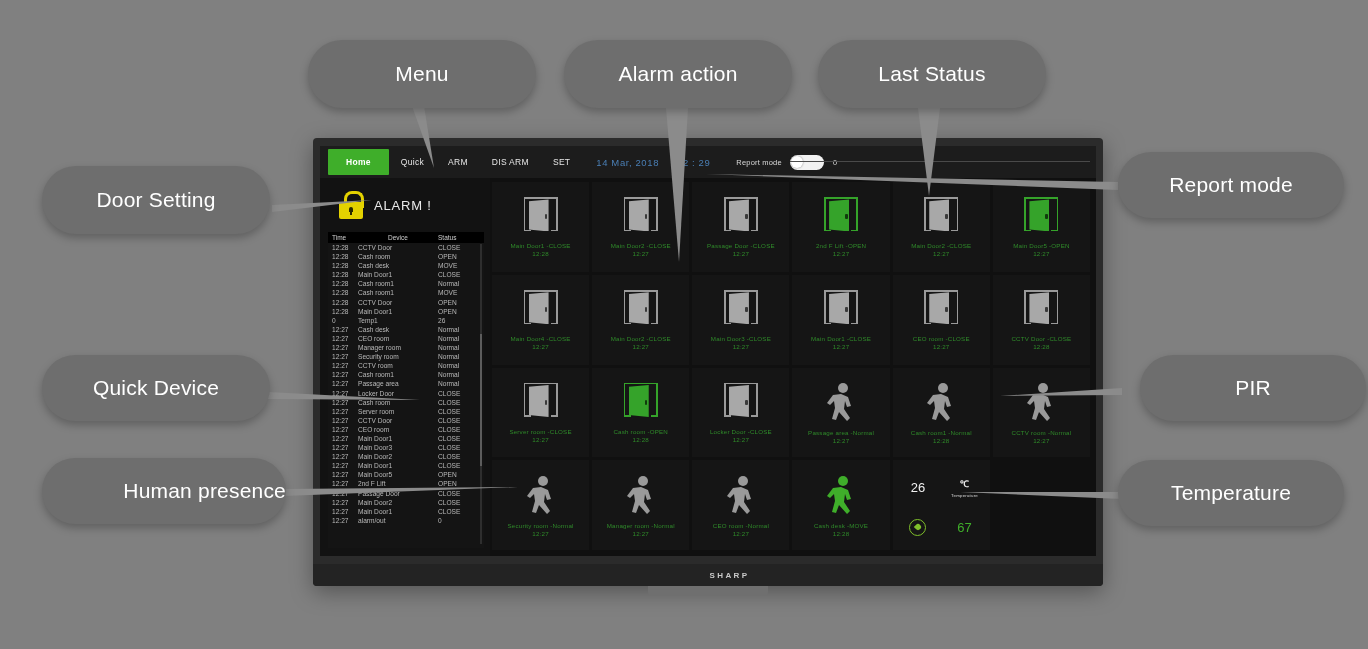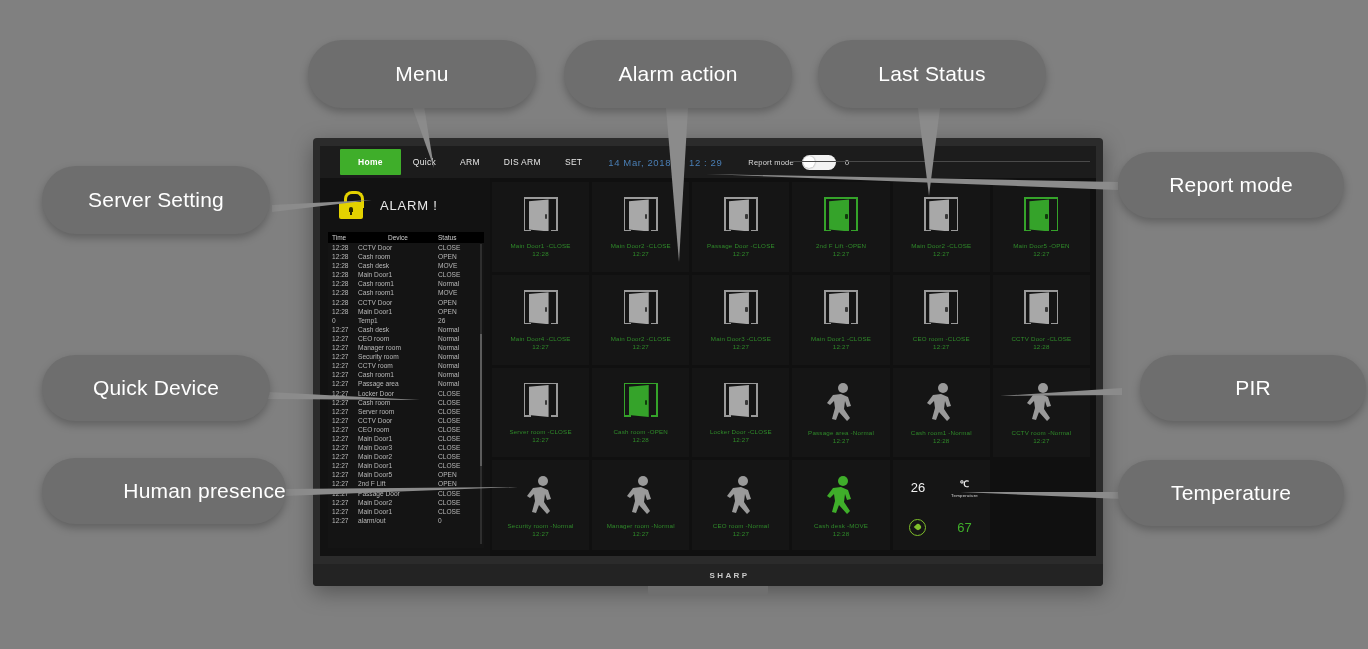--- a/index.html
+++ b/index.html
@@ -26,7 +26,7 @@
 
   
   #topbar{height:32px;background:#1c1c1c;display:flex;align-items:center;
-      padding-left:20px;flex:0 0 auto;position:relative;}
+      padding-left:8px;flex:0 0 auto;position:relative;}
   .nav-item{color:#e6e6e6;font-size:8.5px;padding:0 12px;line-height:18px;letter-spacing:.3px;}
   .nav-item.active{background:#3fae2a;color:#fff;padding:4px 18px;border-radius:1px;
       font-weight:bold;}

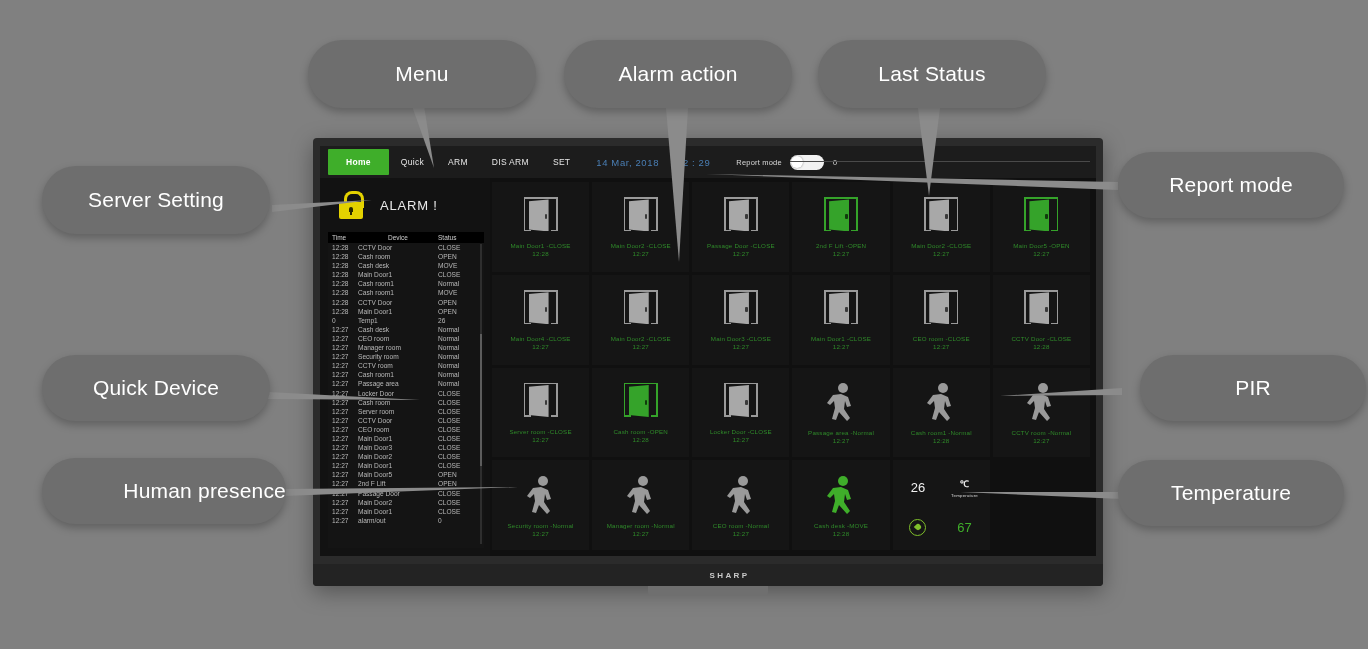--- a/index.html
+++ b/index.html
@@ -150,7 +150,7 @@
   <span>Last Status</span>
 </div>
 <div class="callout" style="left:42px;top:166px;width:228px;height:68px;">
-  <span>Server Setting</span>
+  <span>Door Setting</span>
 </div>
 <div class="callout" style="left:1118px;top:152px;width:226px;height:66px;">
   <span>Report mode</span>

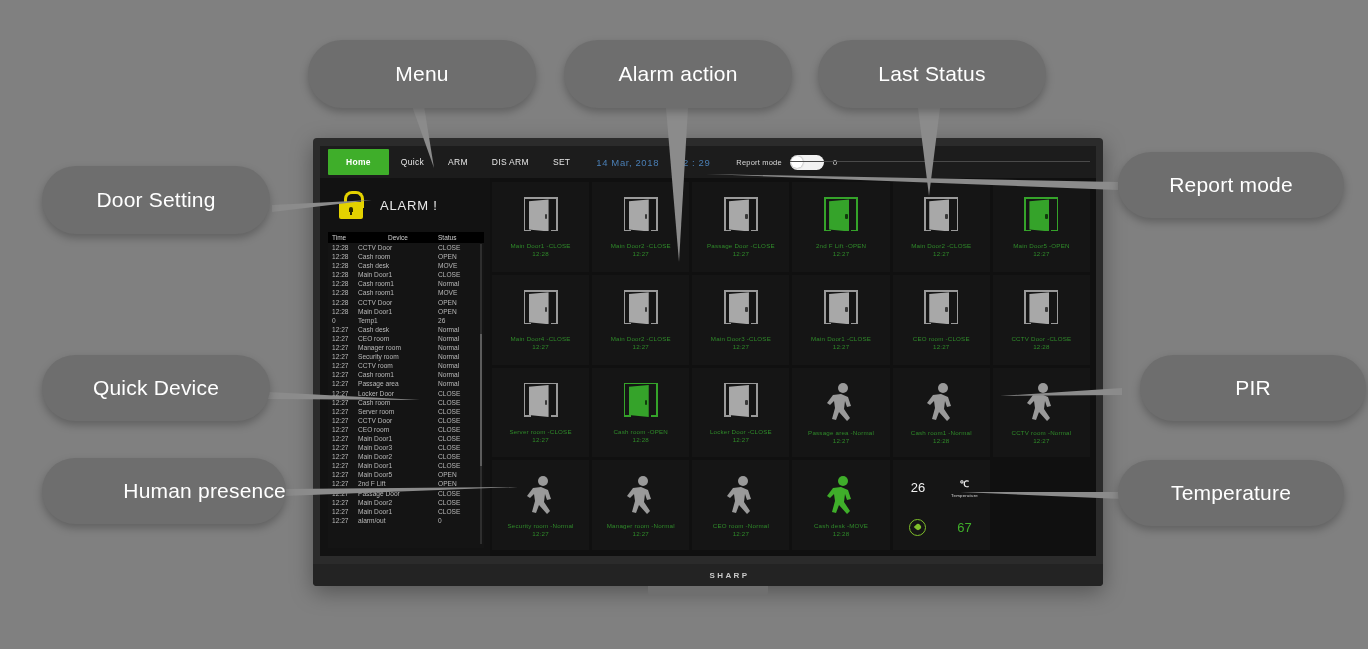--- a/index.html
+++ b/index.html
@@ -45,7 +45,7 @@
 
   
   #left{width:170px;background:#121212;display:flex;flex-direction:column;flex:0 0 auto;}
-  #alarm-row{height:54px;display:flex;align-items:center;padding-left:18px;gap:16px;}
+  #alarm-row{height:54px;display:flex;align-items:center;padding-left:18px;gap:10px;}
   #alarm-text{color:#e9e9e9;font-size:13px;letter-spacing:.8px;}
   .lock-ico{width:26px;height:28px;position:relative;}
   .lock-ico .shackle{position:absolute;left:6px;top:0;width:14px;height:14px;

